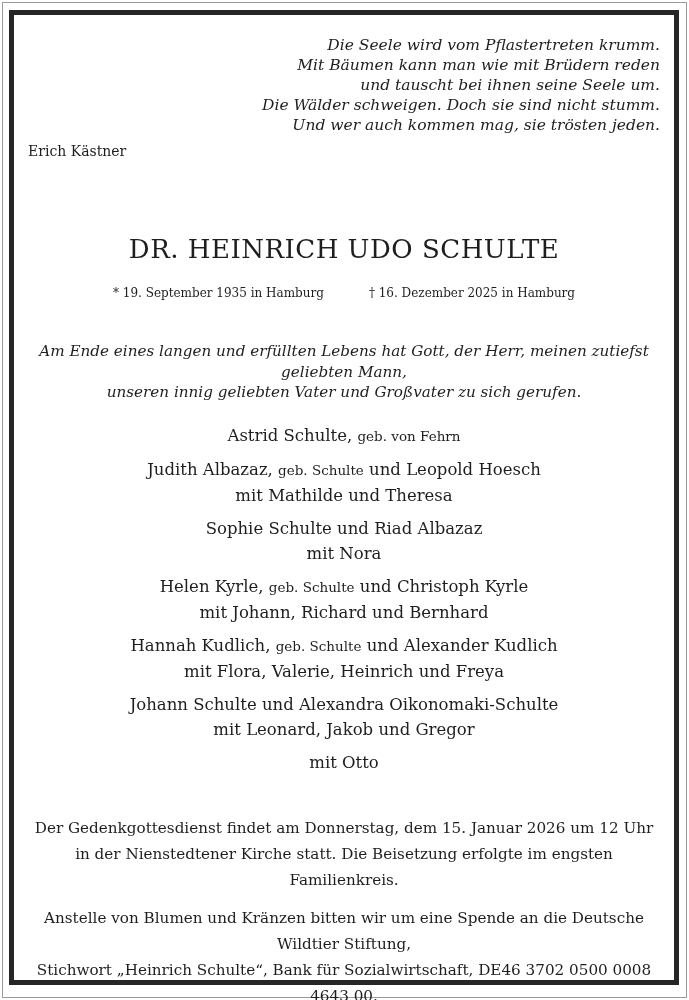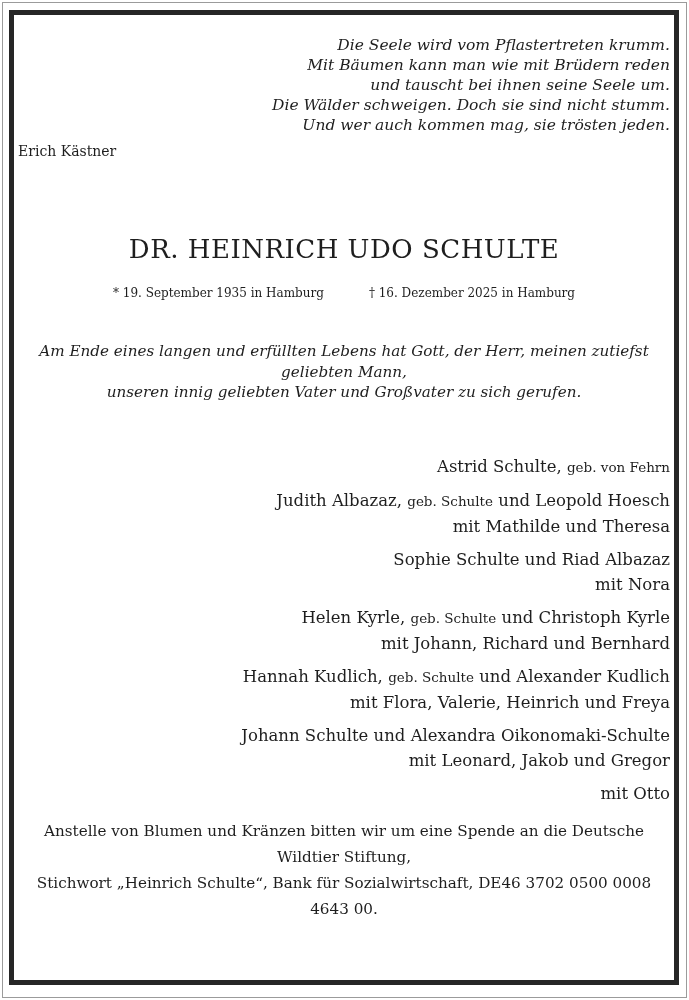--- a/index.html
+++ b/index.html
@@ -36,7 +36,7 @@
   .content {
     width: 100%;
     height: 100%;
-    padding: 0 4px;
+    padding: 0 14px;
   }
 
   .quote {

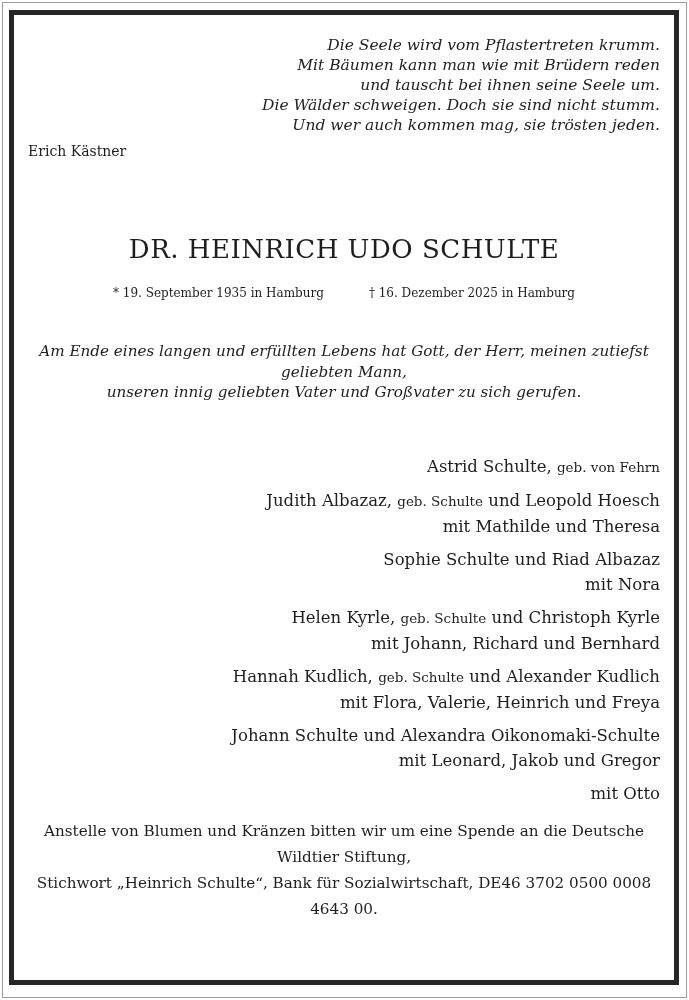--- a/index.html
+++ b/index.html
@@ -83,8 +83,8 @@
   }
 
   .family {
-    margin-top: 51px;
-    text-align: right;
+    margin-top: 20px;
+    text-align: center;
   }
 
   .entry {

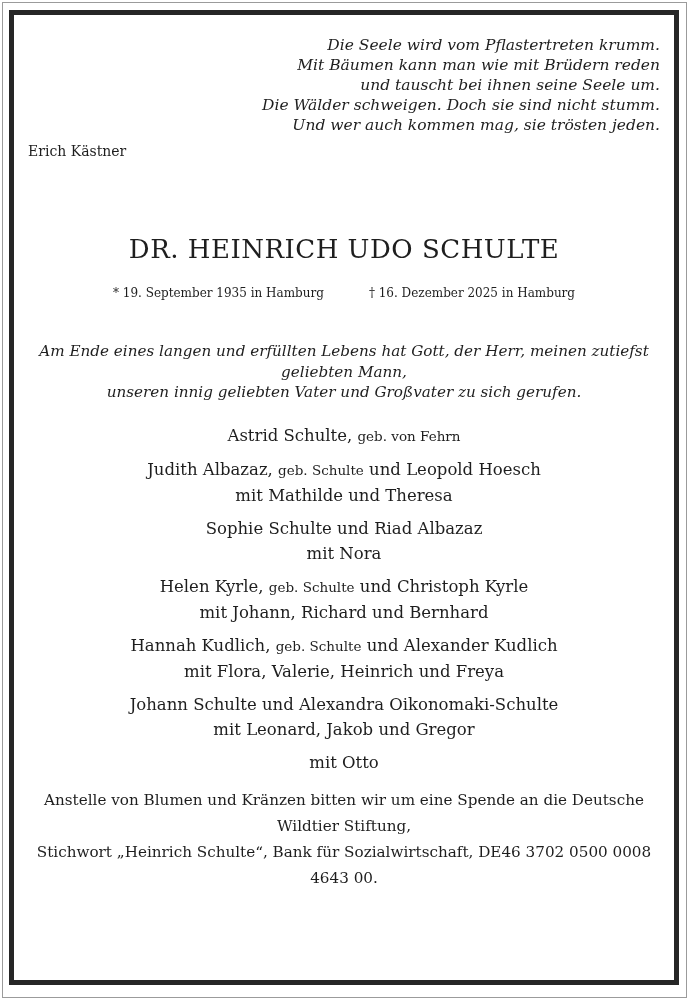--- a/index.html
+++ b/index.html
@@ -162,6 +162,7 @@
           </div>
         </div>
 
+      <p class="service">Der Gedenkgottesdienst findet am Donnerstag, dem 15. Januar 2026 um 12 Uhr<br>in der Nienstedtener Kirche statt. Die Beisetzung erfolgte im engsten Familienkreis.</p>
 
       <p class="donation">Anstelle von Blumen und Kränzen bitten wir um eine Spende an die Deutsche Wildtier Stiftung,<br>Stichwort „Heinrich Schulte“, Bank für Sozialwirtschaft, DE46 3702 0500 0008 4643 00.</p>
 

